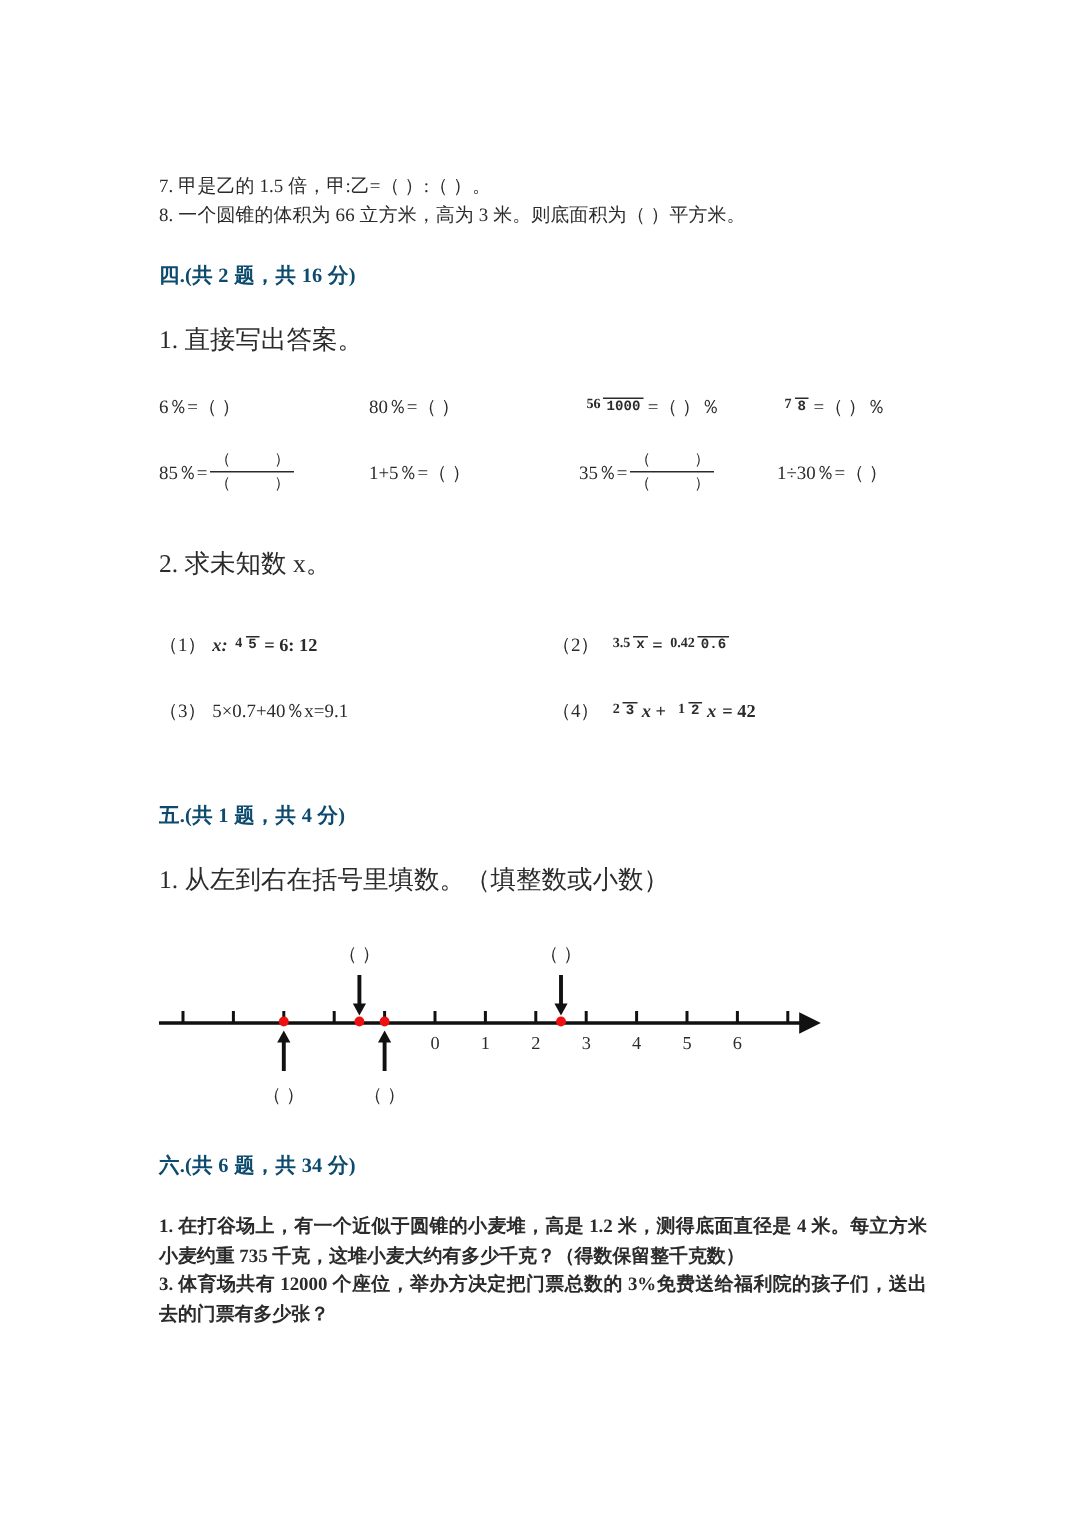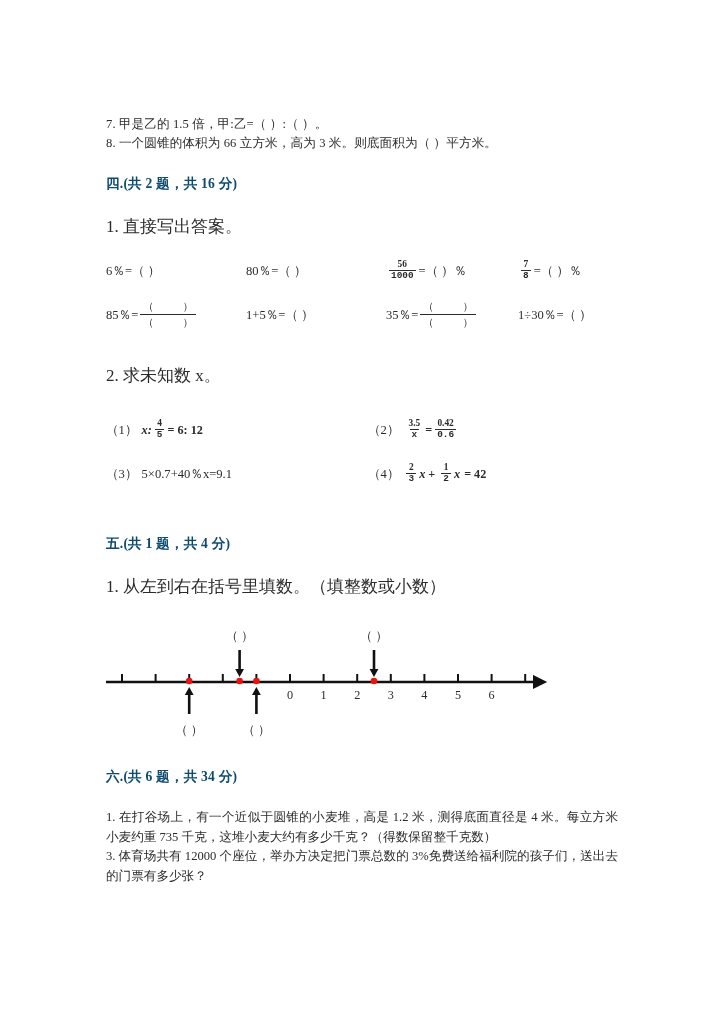--- a/index.html
+++ b/index.html
@@ -88,7 +88,7 @@
   
   .frac {
     display: inline-flex;
-    flex-direction: column;
+    flex-direction: row;
     align-items: center;
     vertical-align: middle;
     margin: 0 3px;

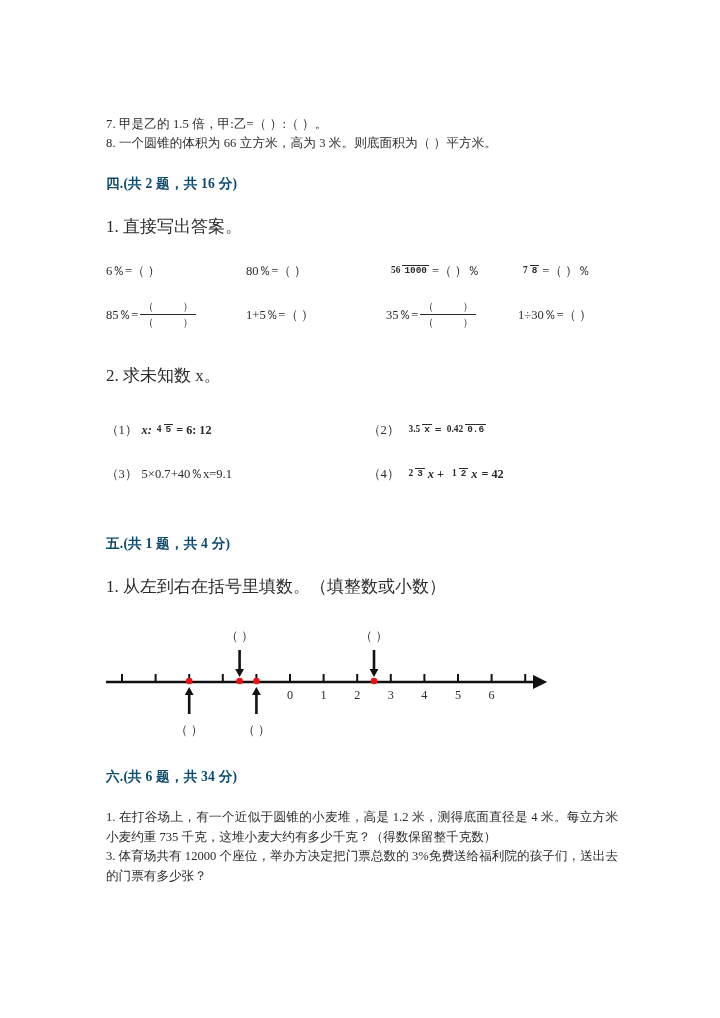--- a/index.html
+++ b/index.html
@@ -51,6 +51,7 @@
     color: #2b2b2b;
     text-align: justify;
     text-justify: inter-ideograph;
+    font-weight: bold;
   }
   
   .gap-22 { height: 22px; }

